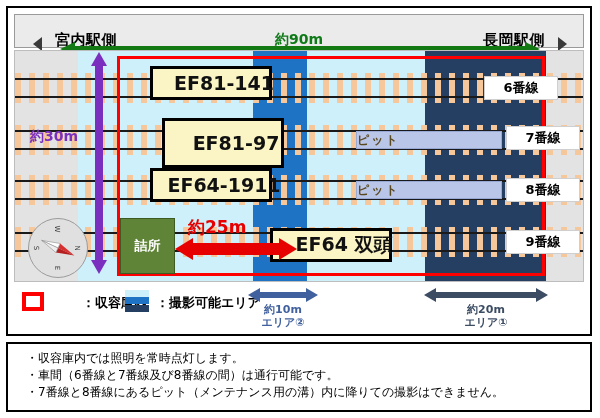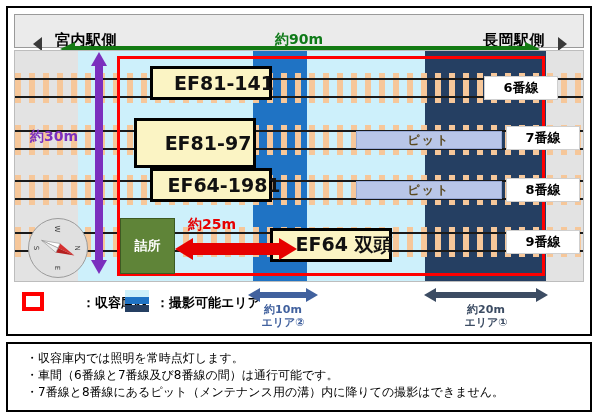--- a/index.html
+++ b/index.html
@@ -162,7 +162,7 @@
   <div class="redbox"></div>
 
   <div class="plate" style="left:150px;top:66px;width:122px;height:34px;">EF81-141</div>
-  <div class="plate" style="left:134px;top:118px;width:122px;height:50px;">EF81-97</div>
+  <div class="plate" style="left:162px;top:118px;width:122px;height:50px;">EF81-97</div>
   <div class="plate" style="left:150px;top:168px;width:122px;height:34px;">EF64-1981</div>
   <div class="plate" style="left:270px;top:228px;width:122px;height:34px;">EF64 双頭</div>
 

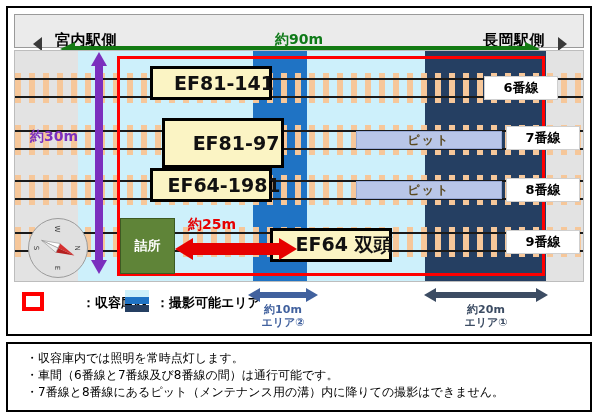--- a/index.html
+++ b/index.html
@@ -48,7 +48,7 @@
 
   
   .pit{position:absolute;height:18px;background:#b9c6e8;border:1px solid #98a9d6;box-sizing:border-box;
-       color:#5b4a20;font-size:12px;font-weight:bold;text-align:center;line-height:16px;letter-spacing:2px;}
+       color:#5b4a20;font-size:12px;font-weight:bold;line-height:16px;letter-spacing:2px;}
 
   
   .plate{position:absolute;background:#fbf4c4;border:3px solid #000;box-sizing:border-box;

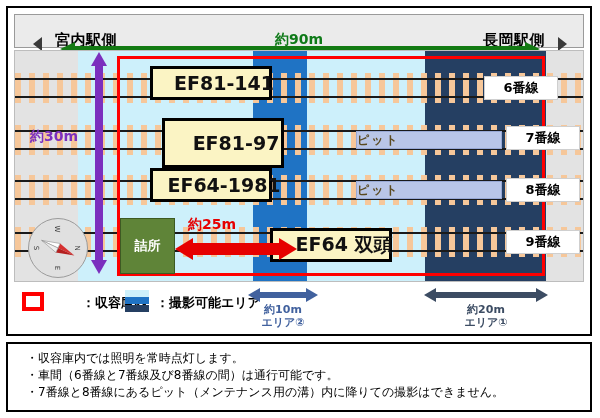--- a/index.html
+++ b/index.html
@@ -163,7 +163,7 @@
 
   <div class="plate" style="left:150px;top:66px;width:122px;height:34px;">EF81-141</div>
   <div class="plate" style="left:162px;top:118px;width:122px;height:50px;">EF81-97</div>
-  <div class="plate" style="left:150px;top:168px;width:122px;height:34px;">EF64-1981</div>
+  <div class="plate" style="left:150px;top:168px;width:122px;height:34px;">EF64-1911</div>
   <div class="plate" style="left:270px;top:228px;width:122px;height:34px;">EF64 双頭</div>
 
   <div class="tnum" style="left:484px;top:76px;width:74px;height:24px;">6番線</div>

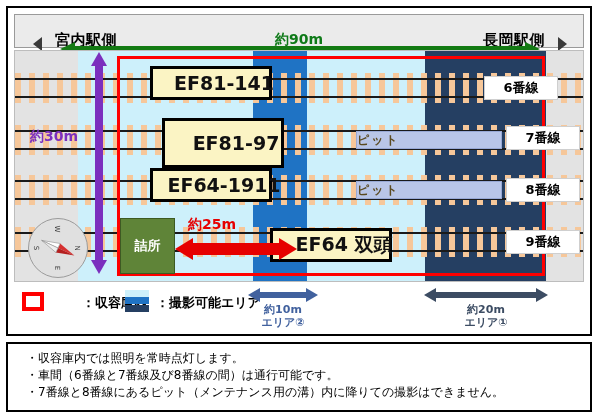--- a/index.html
+++ b/index.html
@@ -79,7 +79,7 @@
   .rarrow .bar{position:absolute;left:17px;right:17px;top:5px;height:12px;background:#e60000;}
   .rarrow .hl{position:absolute;left:0;top:0;width:0;height:0;border-top:11px solid transparent;border-bottom:11px solid transparent;border-right:18px solid #e60000;}
   .rarrow .hr{position:absolute;right:0;top:0;width:0;height:0;border-top:11px solid transparent;border-bottom:11px solid transparent;border-left:18px solid #e60000;}
-  .lbl25{position:absolute;left:188px;top:216px;font-size:14px;font-weight:bold;color:#e60000;}
+  .lbl25{position:absolute;left:188px;top:216px;font-size:17px;font-weight:bold;color:#e60000;}
 
   
   .lg-redsq{position:absolute;left:22px;top:292px;width:22px;height:19px;border:4px solid #f00;background:#fff;box-sizing:border-box;}

